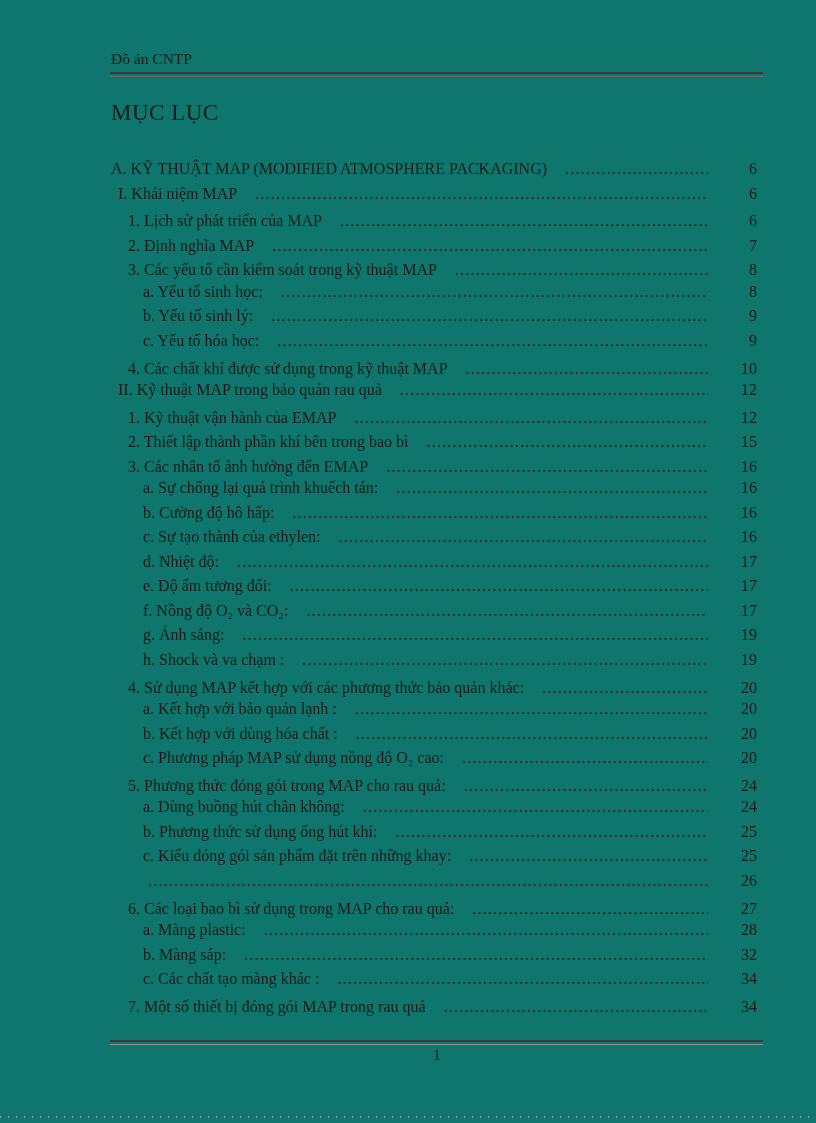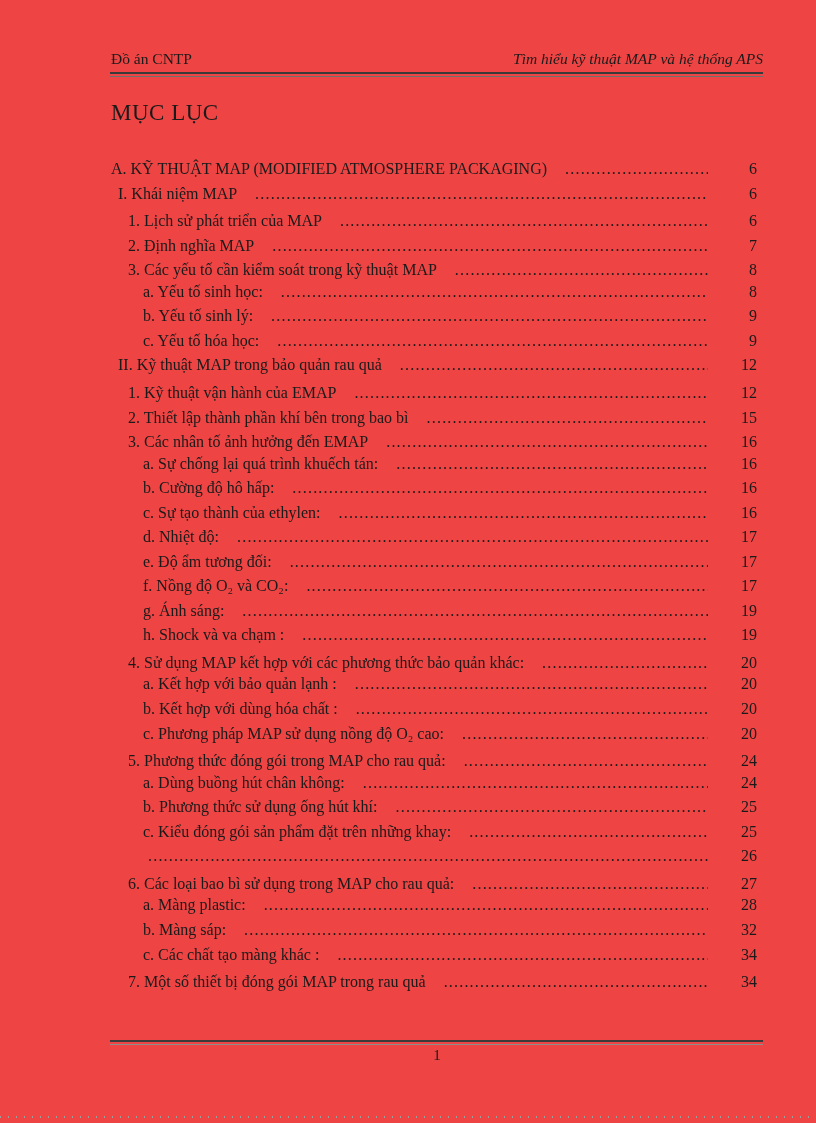--- a/index.html
+++ b/index.html
@@ -7,7 +7,7 @@
     position: relative;
     width: 816px;
     height: 1123px;
-    background: #ef4444;
+    background: #0f766e;
     font-family: "Liberation Serif", "DejaVu Serif", serif;
     color: #1a1a1a;
     overflow: hidden;

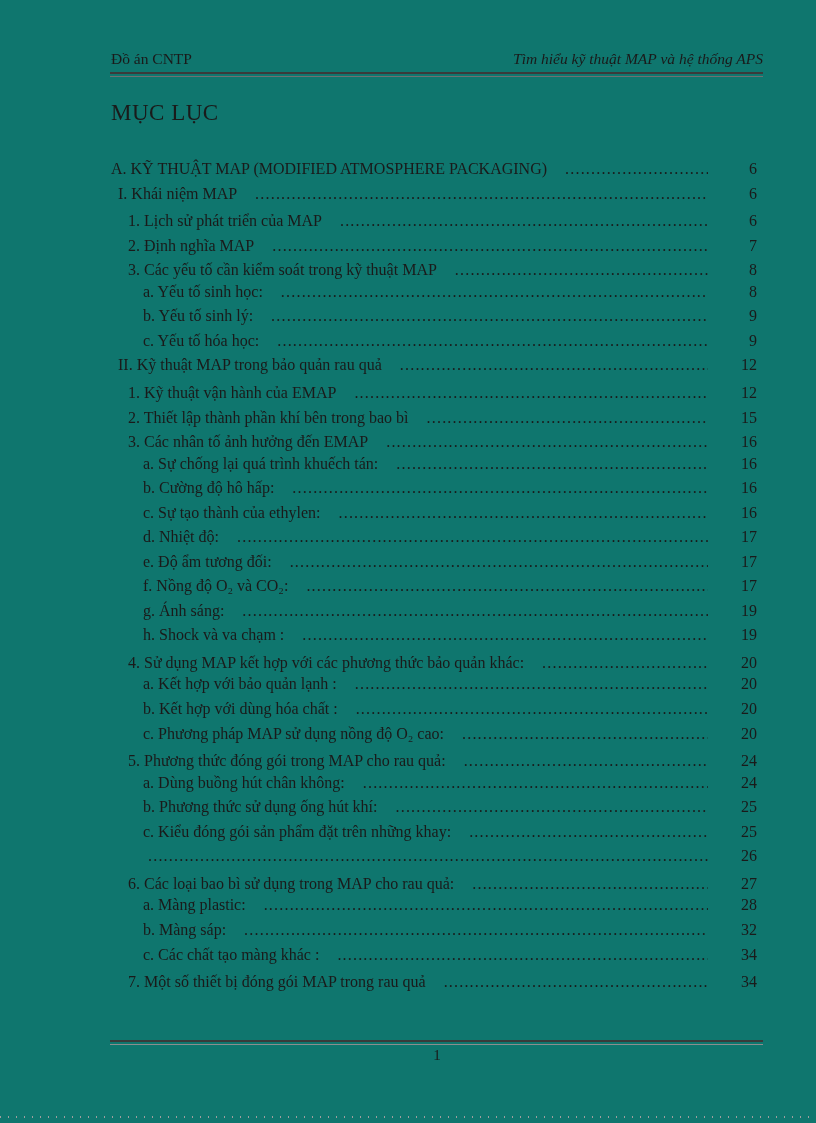--- a/index.html
+++ b/index.html
@@ -99,7 +99,6 @@
 
   <div class="header">
     <span class="header-left">Đồ án CNTP</span>
-    <span class="header-right">Tìm hiểu kỹ thuật MAP và hệ thống APS</span>
   </div>
   <div class="header-rule"></div>
 

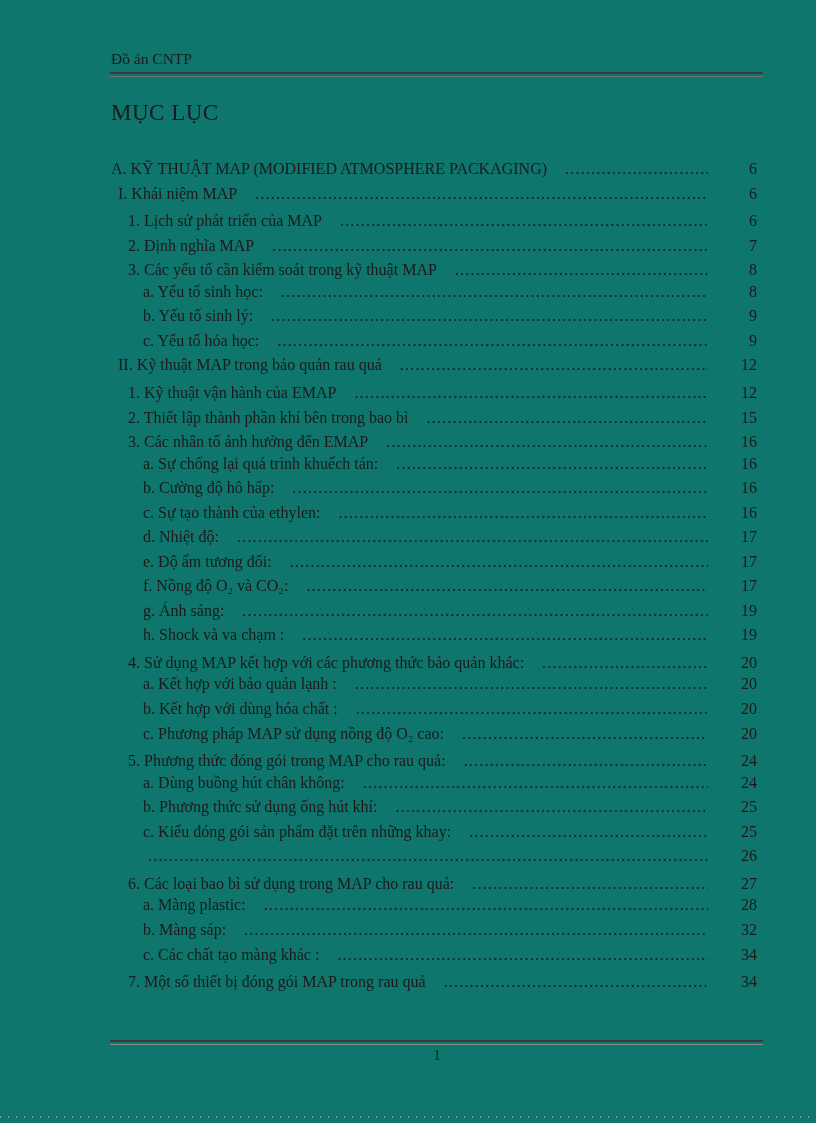--- a/index.html
+++ b/index.html
@@ -153,6 +153,11 @@
       <span class="pg">9</span>
     </div>
 
+    <div class="toc-row lvl2">
+      <span class="lbl">4. Các chất khí được sử dụng trong kỹ thuật MAP</span>
+      <span class="dots"></span>
+      <span class="pg">10</span>
+    </div>
 
     <div class="toc-row lvl1">
       <span class="lbl">II. Kỹ thuật MAP trong bảo quản rau quả</span>

